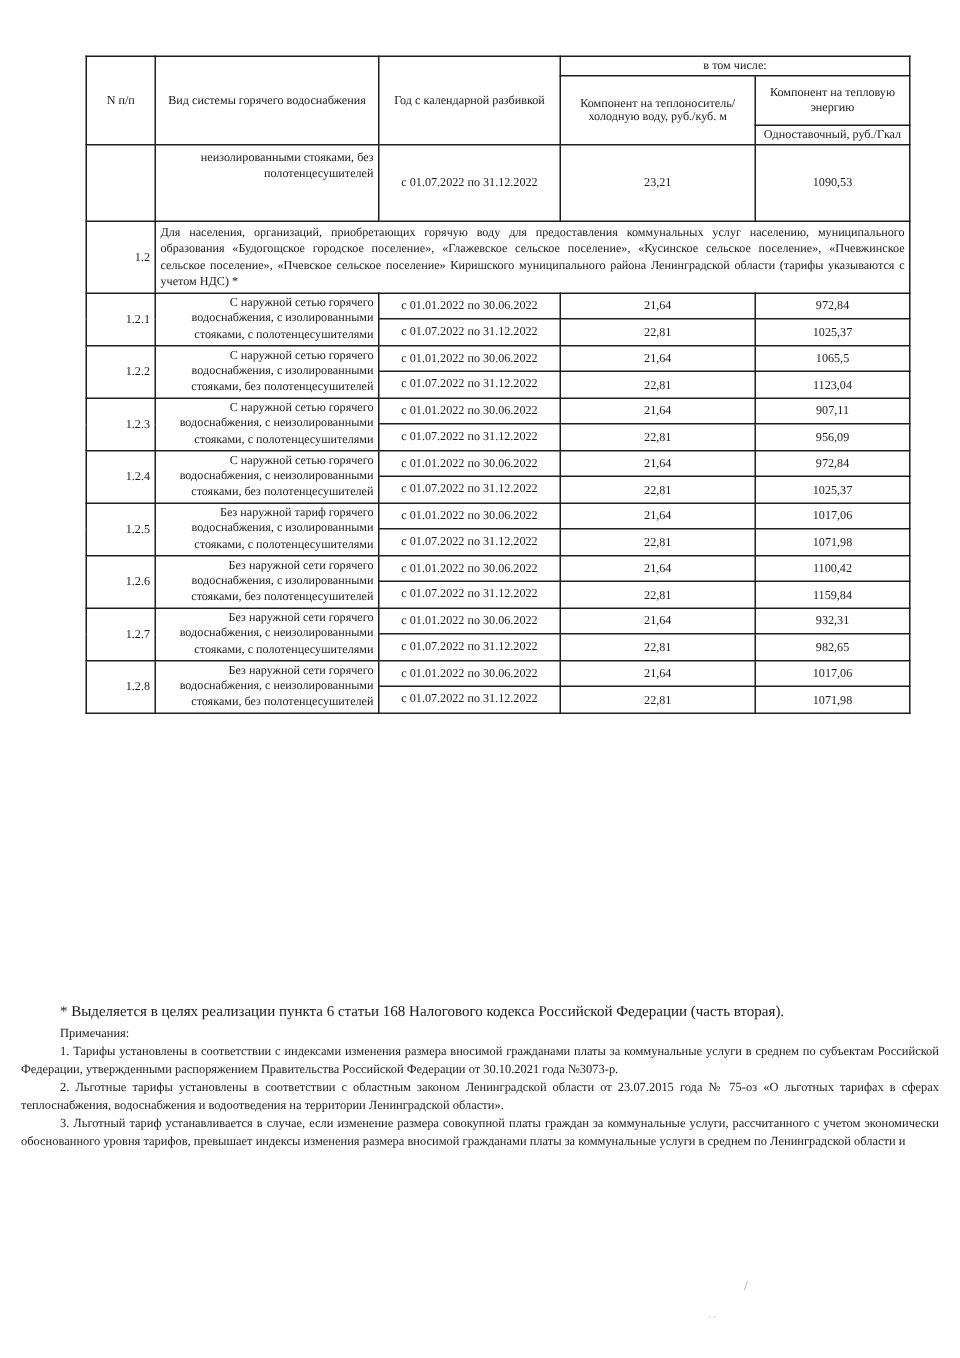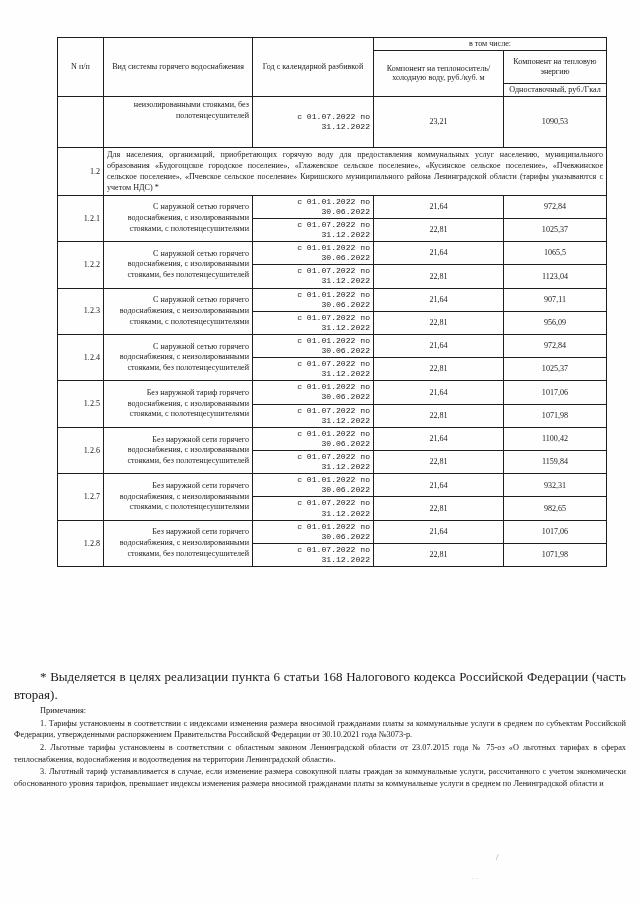--- a/index.html
+++ b/index.html
@@ -63,10 +63,9 @@
     padding-left: 4px;
   }
   .cell-year {
-    text-align: right;
+    text-align: center;
     vertical-align: middle;
     line-height: 1.25;
-    font-family: Liberation Mono, monospace;
   }
   .cell-val {
     text-align: center;

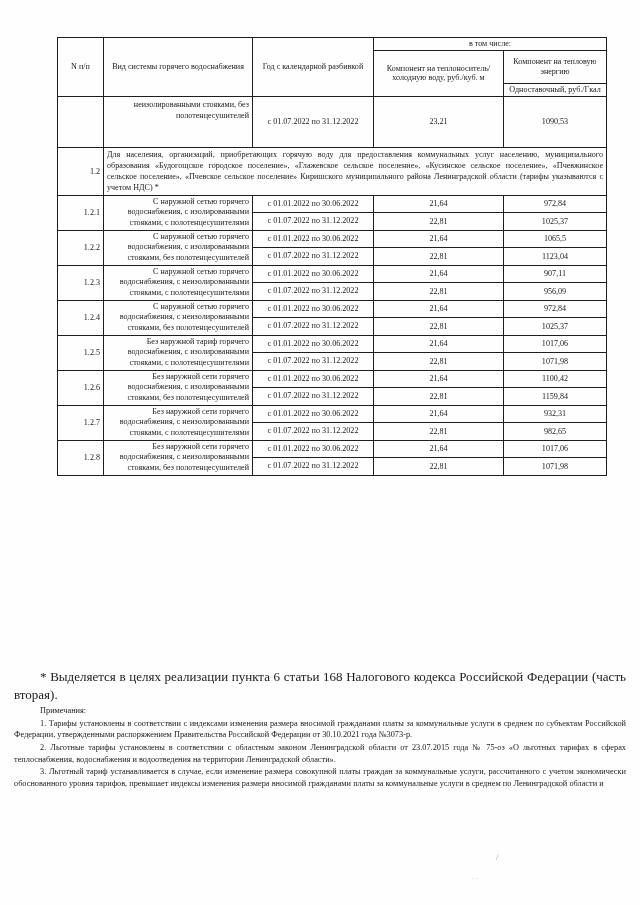--- a/index.html
+++ b/index.html
@@ -102,7 +102,7 @@
     text-indent: 26px;
   }
   .asterisk {
-    font-size: 13px;
+    font-size: 10px;
   }
   .smudge {
     position: absolute;

